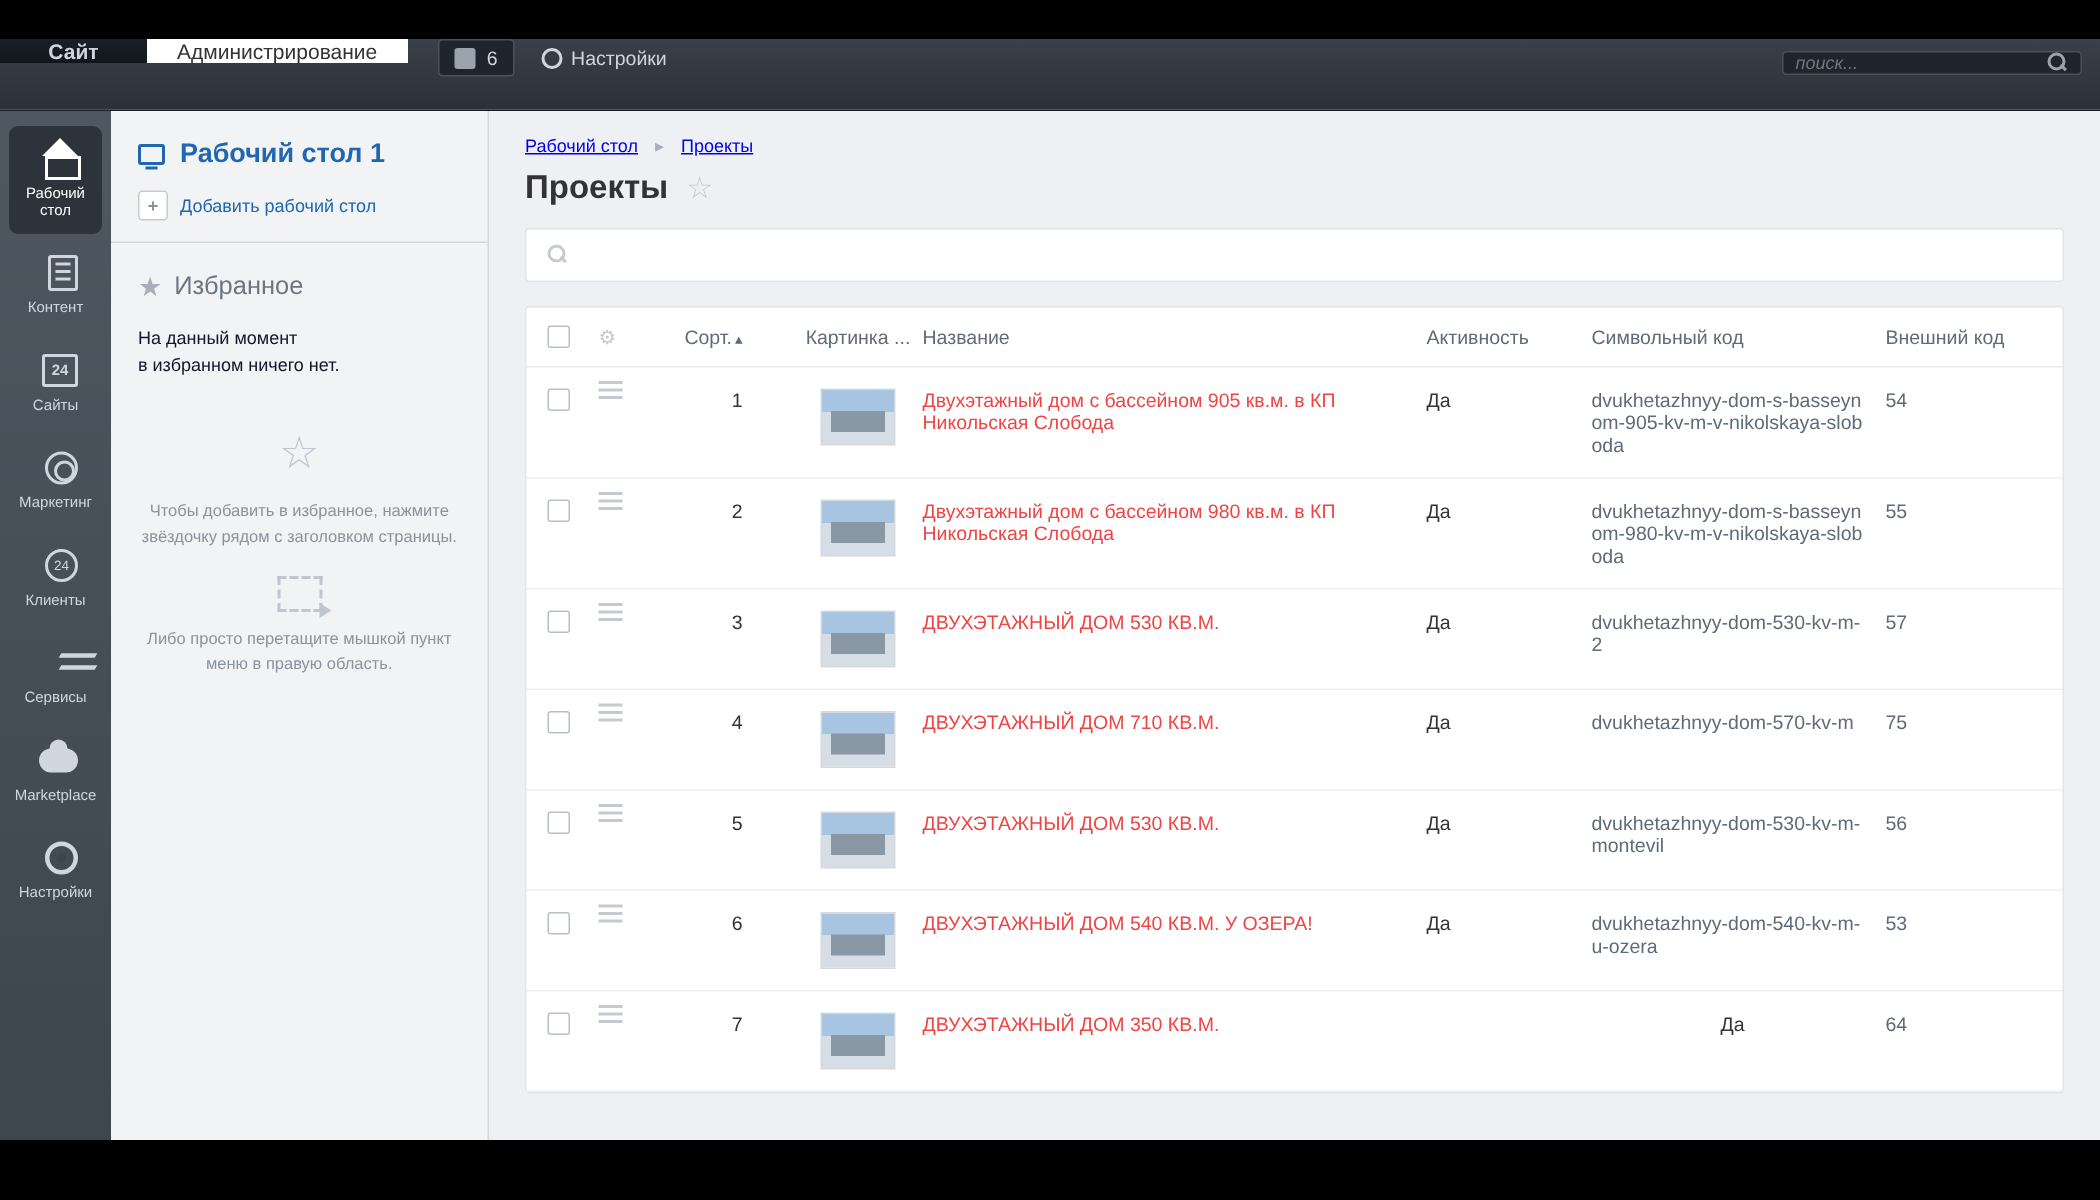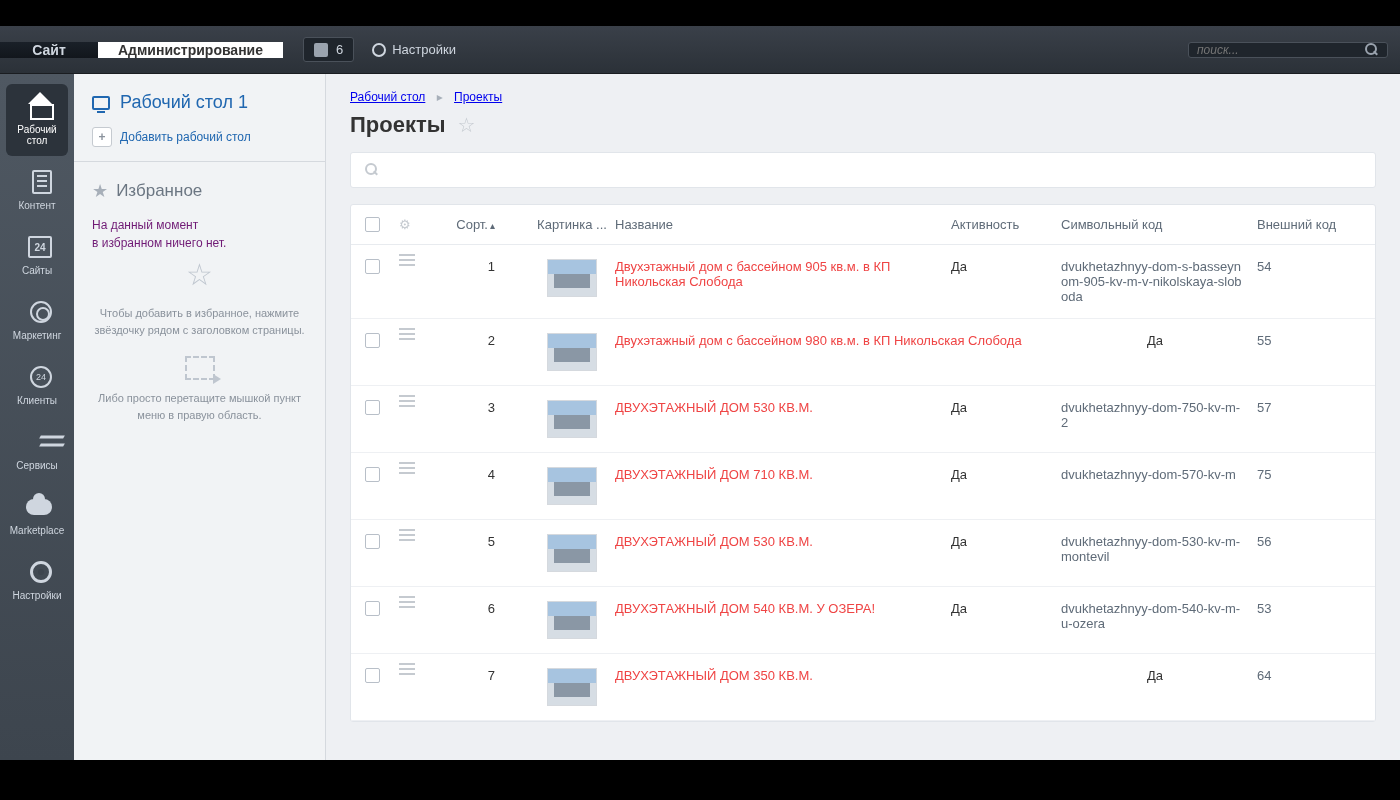--- a/index.html
+++ b/index.html
@@ -7,7 +7,7 @@
 .viewport{width:1400px;height:800px;margin:0 auto;background:#000;position:relative;padding-top:26px}
 .app{width:1400px;height:734px;background:#e8eaed;display:flex;flex-direction:column}
 
-.topbar{height:48px;background:#2b3138;display:flex;align-items:center;border-bottom:1px solid #1a1d21;background:linear-gradient(#3a4049,#2b3138)}
+.topbar{height:48px;background:#2b3138;display:flex;align-items:flex-start;border-bottom:1px solid #1a1d21;background:linear-gradient(#3a4049,#2b3138)}
 .tab-site{width:98px;display:flex;align-items:center;justify-content:center;color:#cfd6df;font-weight:bold;font-size:14px;cursor:pointer;background:linear-gradient(#1a2028,#12161c)}
 .tab-admin{background:#fff;color:#333;display:flex;align-items:center;justify-content:center;padding:0 20px;font-weight:bold;font-size:14px;cursor:pointer;border-top-left-radius:0}
 .top-actions{display:flex;align-items:center;padding-left:20px;gap:18px}

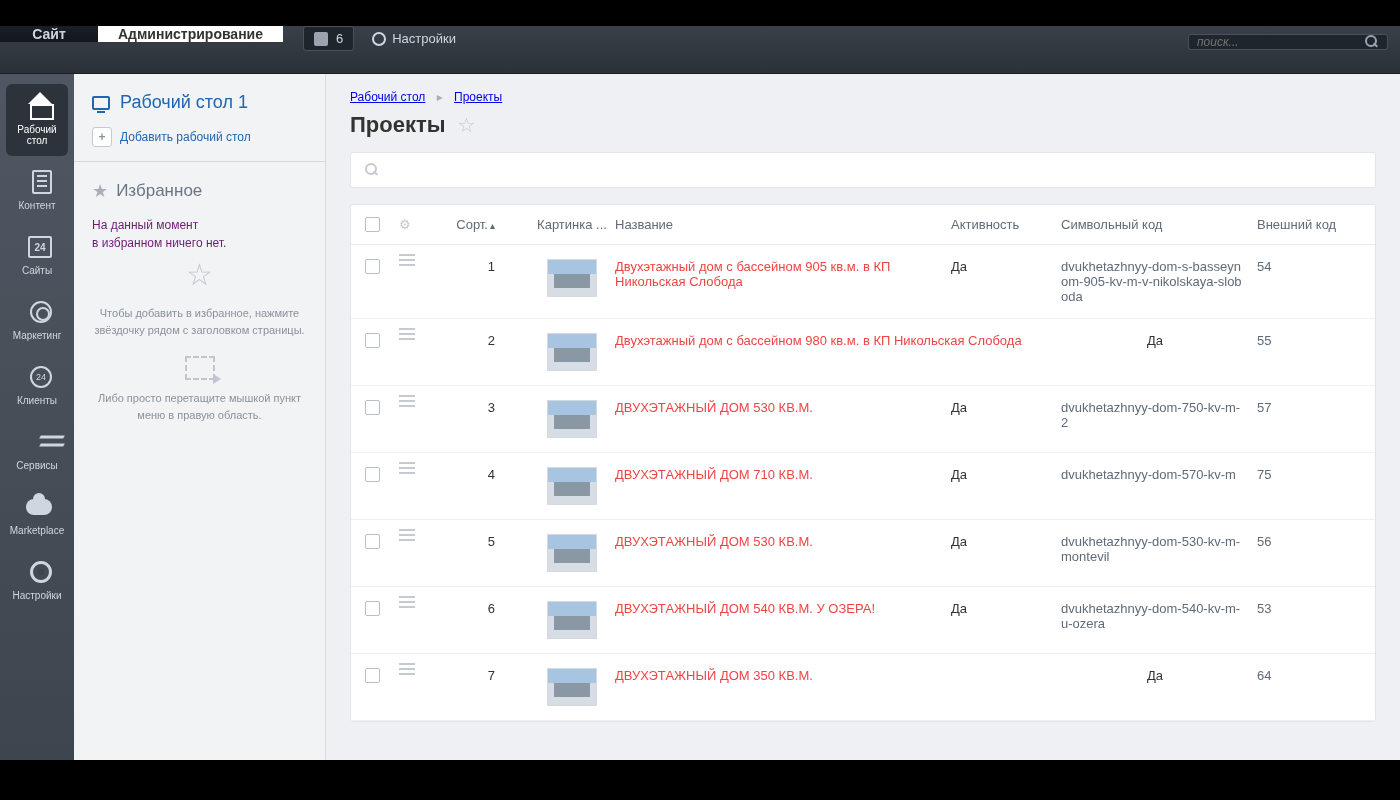--- a/index.html
+++ b/index.html
@@ -9,7 +9,7 @@
 
 .topbar{height:48px;background:#2b3138;display:flex;align-items:flex-start;border-bottom:1px solid #1a1d21;background:linear-gradient(#3a4049,#2b3138)}
 .tab-site{width:98px;display:flex;align-items:center;justify-content:center;color:#cfd6df;font-weight:bold;font-size:14px;cursor:pointer;background:linear-gradient(#1a2028,#12161c)}
-.tab-admin{background:#fff;color:#333;display:flex;align-items:center;justify-content:center;padding:0 20px;font-weight:bold;font-size:14px;cursor:pointer;border-top-left-radius:0}
+.tab-admin{background:#fff;color:#333;display:flex;align-items:center;justify-content:center;padding:0 20px;font-weight:normal;font-size:14px;cursor:pointer;border-top-left-radius:0}
 .top-actions{display:flex;align-items:center;padding-left:20px;gap:18px}
 .badge-box{display:flex;align-items:center;background:#1f252c;border:1px solid #4a515a;border-radius:3px;padding:4px 10px;color:#cfd6df;gap:8px;cursor:pointer}
 .badge-box .i{width:14px;height:14px;background:#9aa3ae;border-radius:2px}

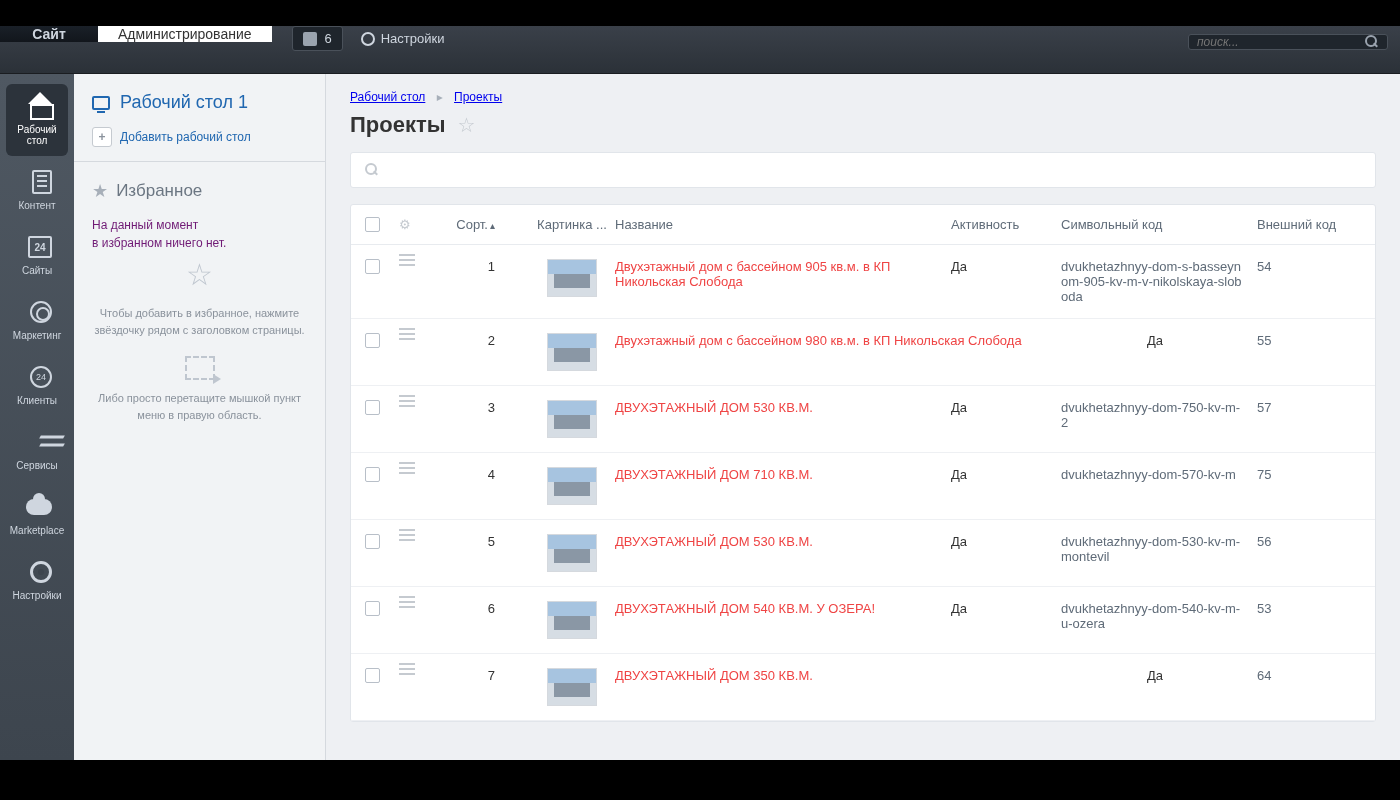--- a/index.html
+++ b/index.html
@@ -50,7 +50,7 @@
 
 .panel{width:252px;background:#f1f3f5;border-right:1px solid #d5d9de;display:flex;flex-direction:column}
 .panel-top{padding:18px 18px 14px;border-bottom:1px solid #d5d9de}
-.panel-title{display:flex;align-items:center;gap:10px;color:#2067b0;font-size:18px;font-weight:normal;margin-bottom:14px}
+.panel-title{display:flex;align-items:center;gap:10px;color:#2067b0;font-size:18px;font-weight:bold;margin-bottom:14px}
 .mon-icon{width:18px;height:14px;border:2px solid #2067b0;border-radius:2px;position:relative}
 .mon-icon::after{content:"";position:absolute;width:8px;height:2px;background:#2067b0;left:3px;bottom:-5px}
 .add-desk{display:flex;align-items:center;gap:8px;color:#2067b0;font-size:12px;cursor:pointer}

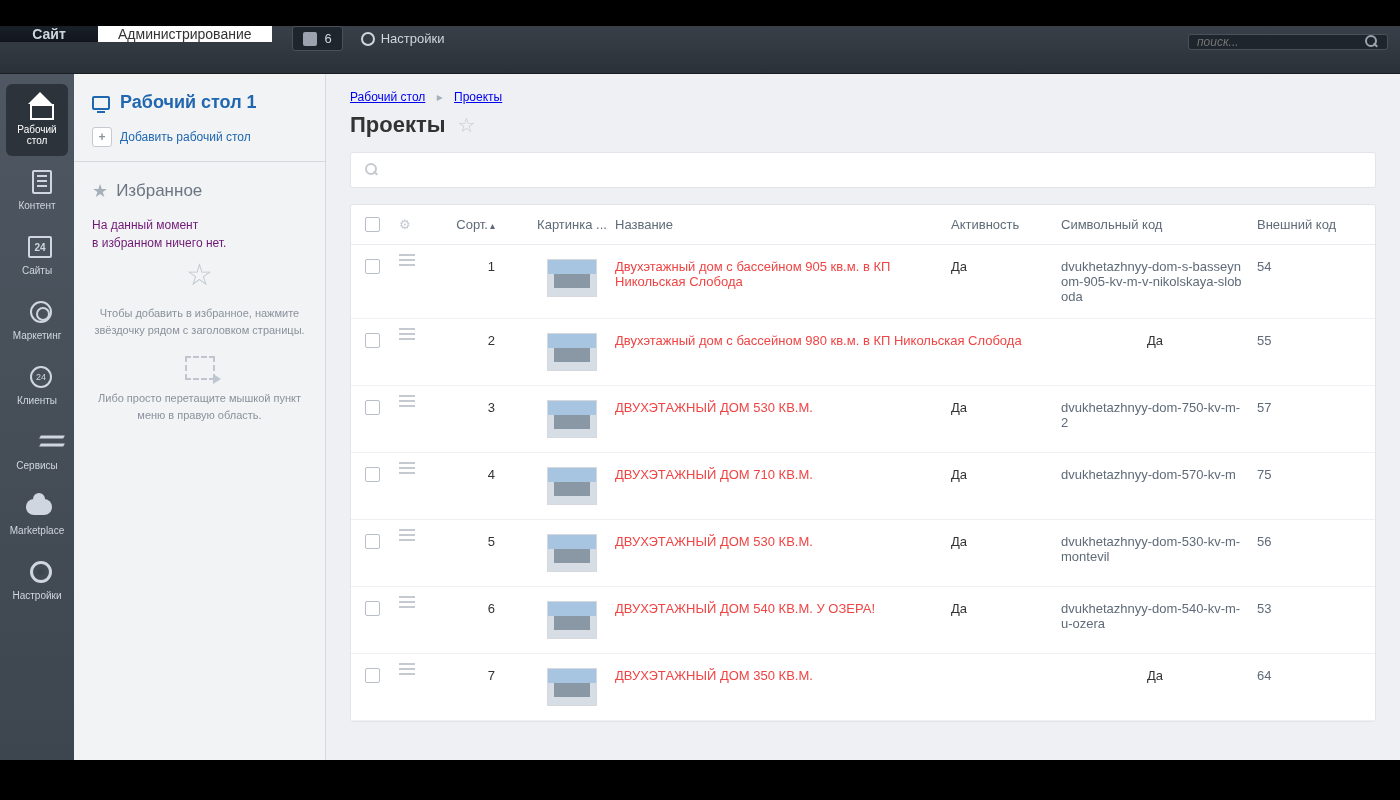--- a/index.html
+++ b/index.html
@@ -58,7 +58,7 @@
 .fav-section{padding:18px}
 .fav-title{display:flex;align-items:center;gap:8px;color:#6b7682;font-size:17px;margin-bottom:14px}
 .star-g{color:#a7afb9;font-size:18px}
-.fav-text{color:#701a75;font-size:12px;line-height:1.5;margin-bottom:0}
+.fav-text{color:#0f172a;font-size:12px;line-height:1.5;margin-bottom:28px}
 .fav-center{text-align:center;color:#8a929c;font-size:11px;line-height:1.5;margin-bottom:18px}
 .fav-center .big-star{font-size:30px;color:#bfc6cf;display:block;margin-bottom:8px}
 .drag-icon{width:30px;height:24px;border:2px dashed #bfc6cf;margin:0 auto 10px;position:relative}

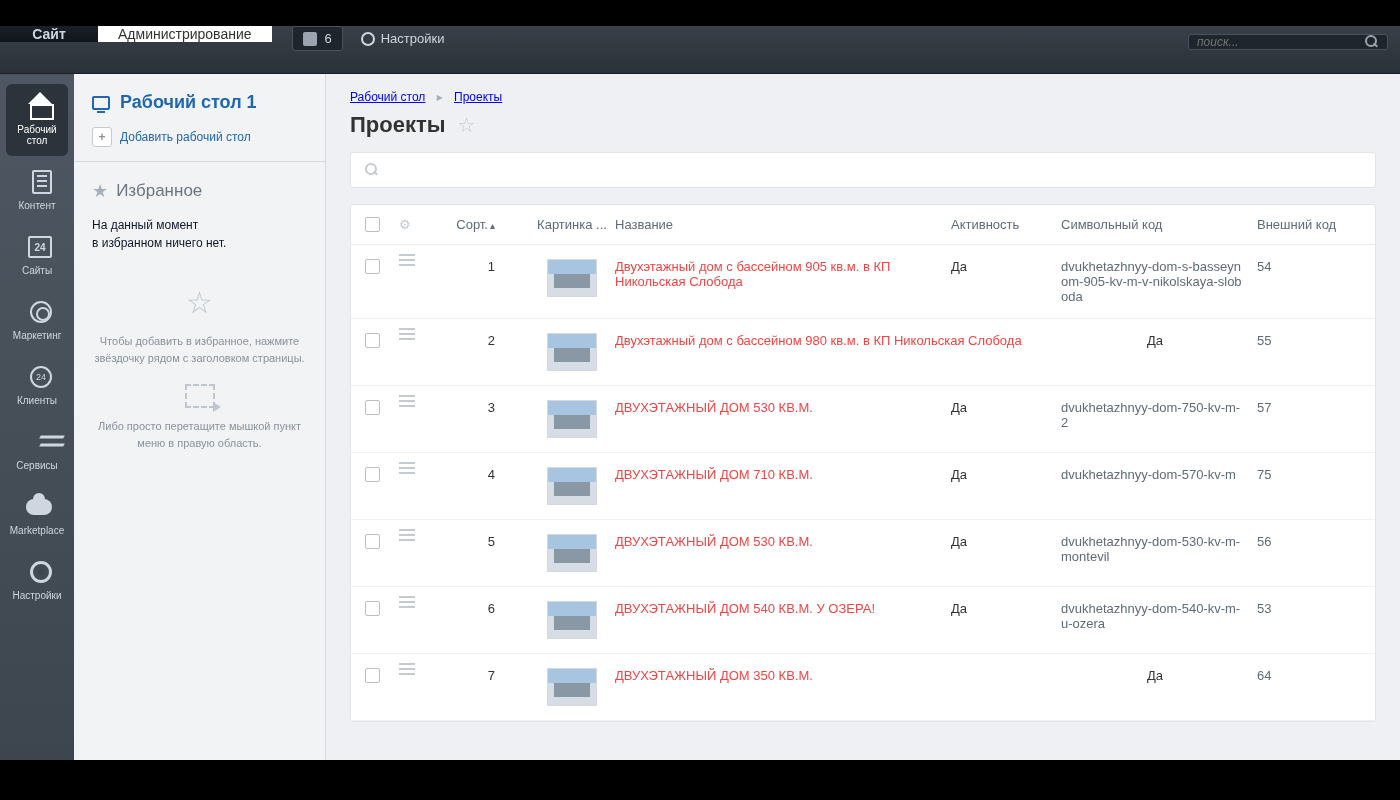--- a/index.html
+++ b/index.html
@@ -264,6 +264,7 @@
                 </div>
                 <div class="col-name"><a href="#">Двухэтажный дом с бассейном 980 кв.м. в КП Никольская Слобода</a></div>
                 <div class="col-active">Да</div>
+                <div class="col-code">dvukhetazhnyy-dom-s-basseynom-980-kv-m-v-nikolskaya-sloboda</div>
                 <div class="col-ext">55</div>
               </div>
               <div class="grow">

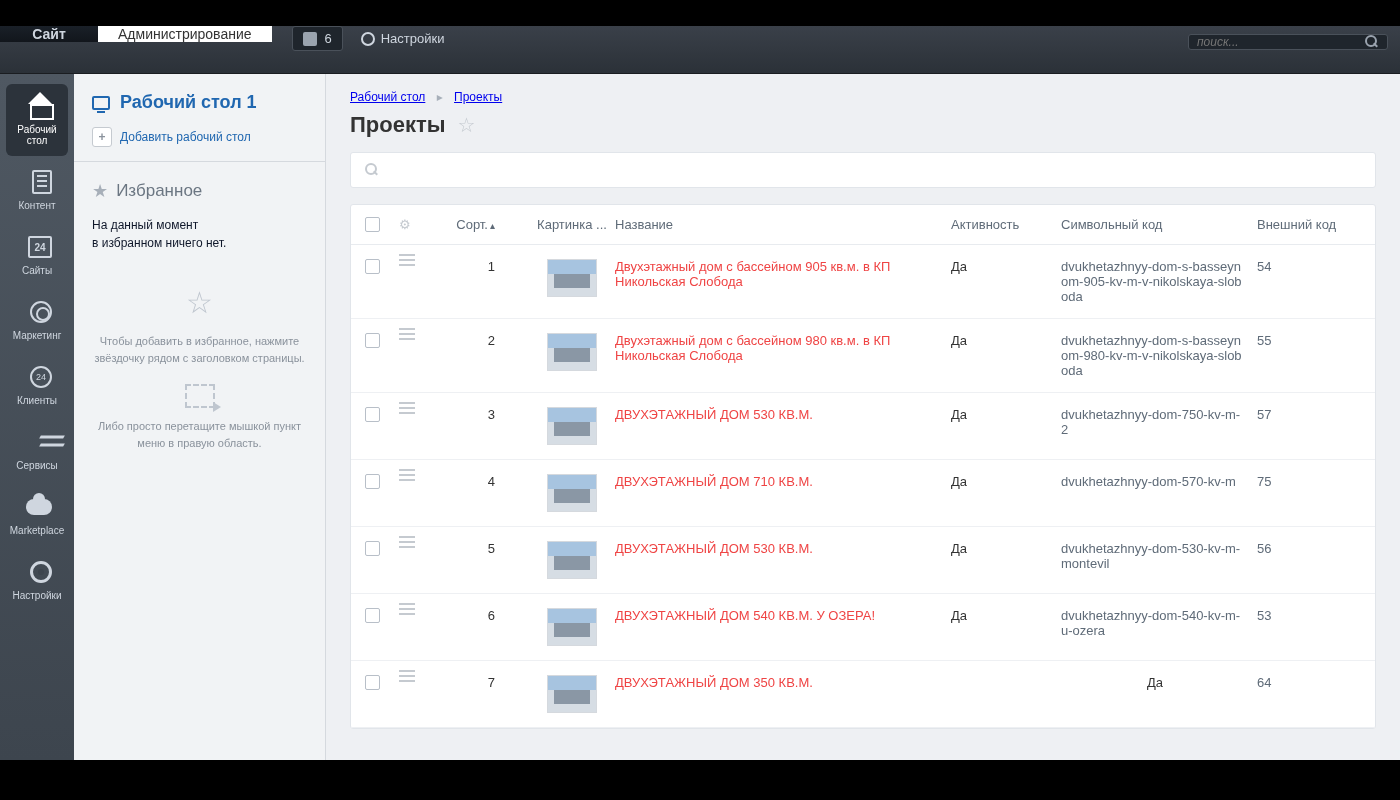--- a/index.html
+++ b/index.html
@@ -280,7 +280,7 @@
                 </div>
                 <div class="col-name"><a href="#">ДВУХЭТАЖНЫЙ ДОМ 530 КВ.М.</a></div>
                 <div class="col-active">Да</div>
-                <div class="col-code">dvukhetazhnyy-dom-750-kv-m-2</div>
+                <div class="col-code">dvukhetazhnyy-dom-530-kv-m-2</div>
                 <div class="col-ext">57</div>
               </div>
               <div class="grow">

